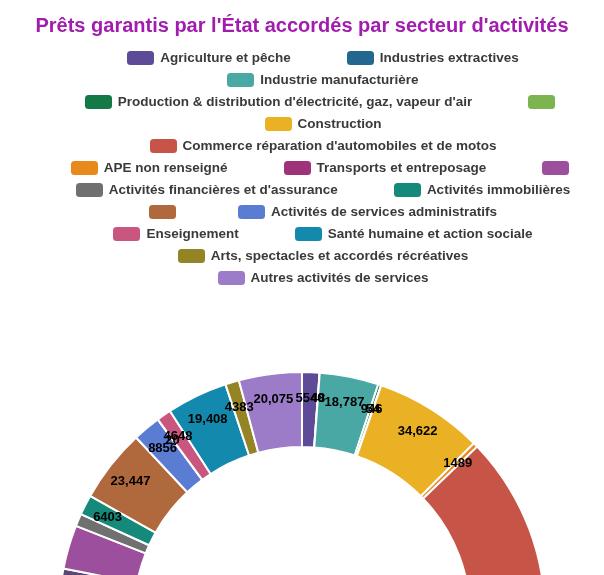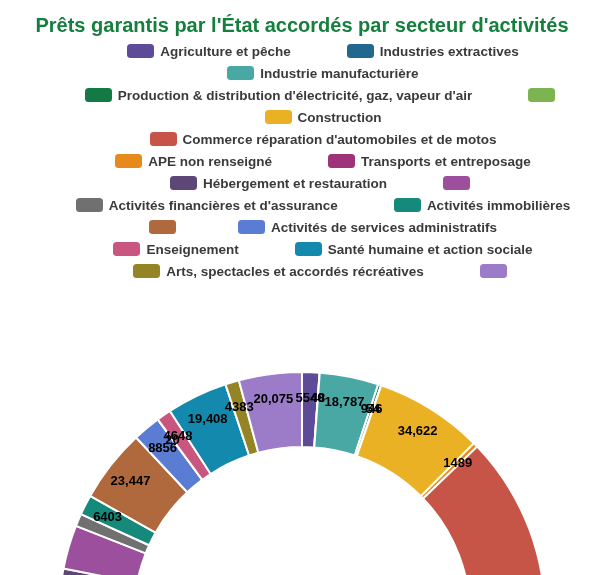--- a/index.html
+++ b/index.html
@@ -14,7 +14,7 @@
     text-align:center;
     font-size:20px;
     font-weight:700;
-    color:#15803d;
+    color:#a21caf;
     line-height:1.3;
   }
   .legend{

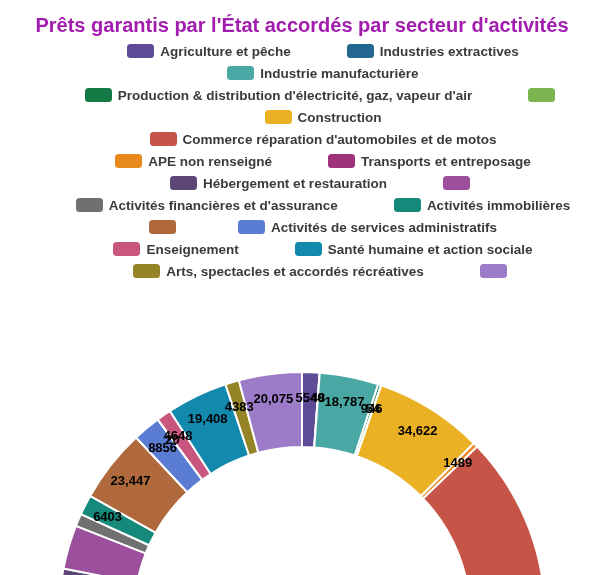--- a/index.html
+++ b/index.html
@@ -29,7 +29,7 @@
   }
   .legend-item{
     display:flex;
-    align-items:flex-start;
+    align-items:flex-end;
     height:21px;
     cursor:pointer;
     padding-left:42px;

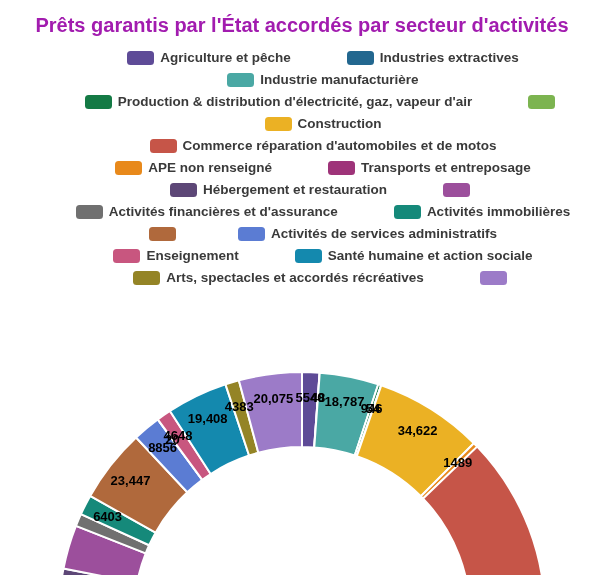--- a/index.html
+++ b/index.html
@@ -106,10 +106,6 @@
       <span class="legend-label">Transports et entreposage</span>
     </div>
     <div class="legend-item">
-      <span class="legend-swatch" style="background: rgb(93, 71, 119);"></span>
-      <span class="legend-label">Hébergement et restauration</span>
-    </div>
-    <div class="legend-item">
       <span class="legend-swatch" style="background: rgb(156, 79, 156);"></span>
     </div>
     <div class="legend-item">

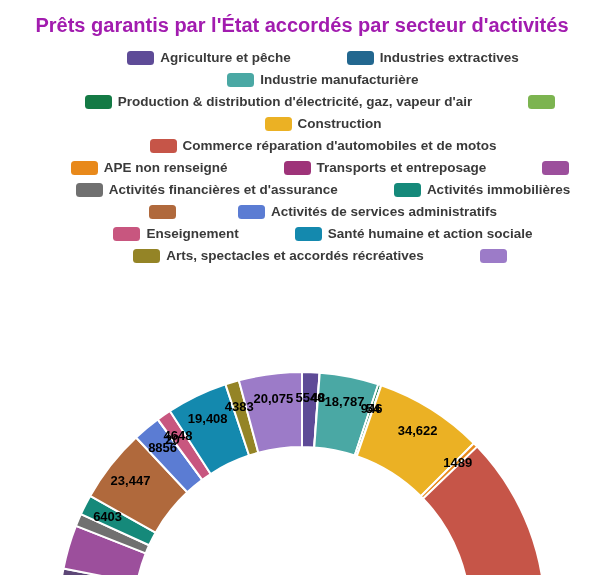--- a/index.html
+++ b/index.html
@@ -137,6 +137,7 @@
     </div>
     <div class="legend-item">
       <span class="legend-swatch" style="background: rgb(156, 123, 200);"></span>
+      <span class="legend-label">Autres activités de services</span>
     </div>
   </div>
 

